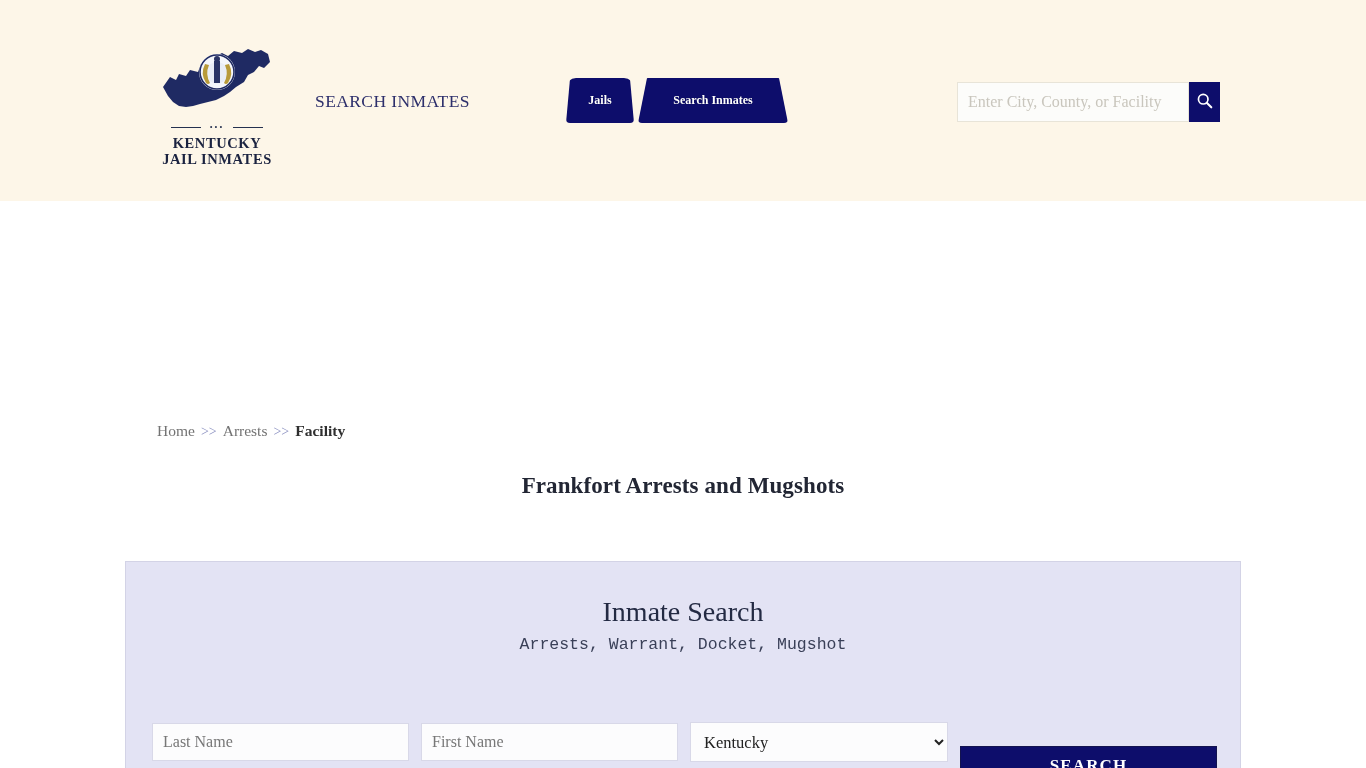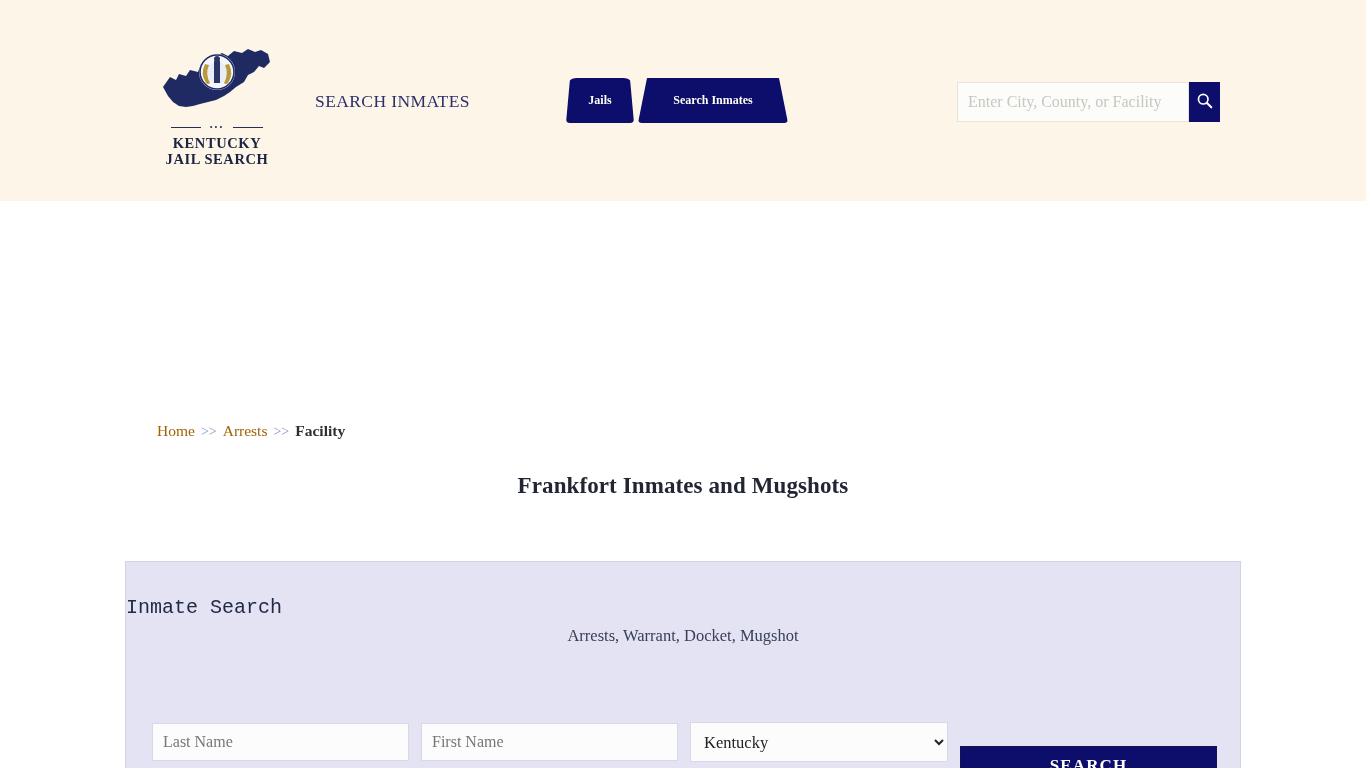--- a/index.html
+++ b/index.html
@@ -236,7 +236,7 @@
         <span class="brand-dots">•••</span>
       </div>
       <div class="brand-name">KENTUCKY</div>
-      <div class="brand-name">JAIL SEARCH</div>
+      <div class="brand-name">JAIL INMATES</div>
     </div>
 
     <div class="tagline">SEARCH INMATES</div>

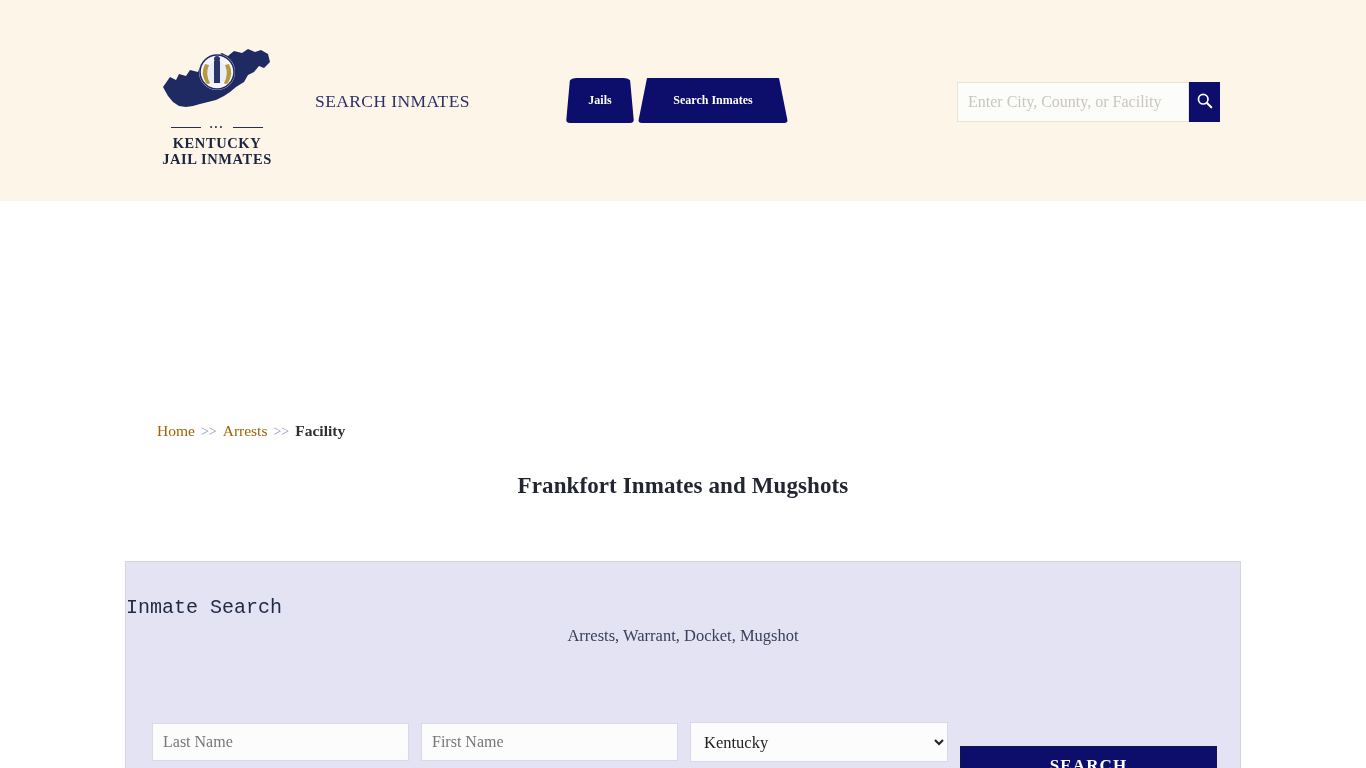--- a/index.html
+++ b/index.html
@@ -130,7 +130,7 @@
     color: #444;
     font-family: "Liberation Serif", serif;
   }
-  .breadcrumb a { color: #a16207; text-decoration: none; cursor: pointer; }
+  .breadcrumb a { color: #737373; text-decoration: none; cursor: pointer; }
   .breadcrumb .sep { color: #8a90c0; margin: 0 6px; font-size: 14px; }
   .breadcrumb .current { color: #2f2f2f; font-weight: bold; }
 

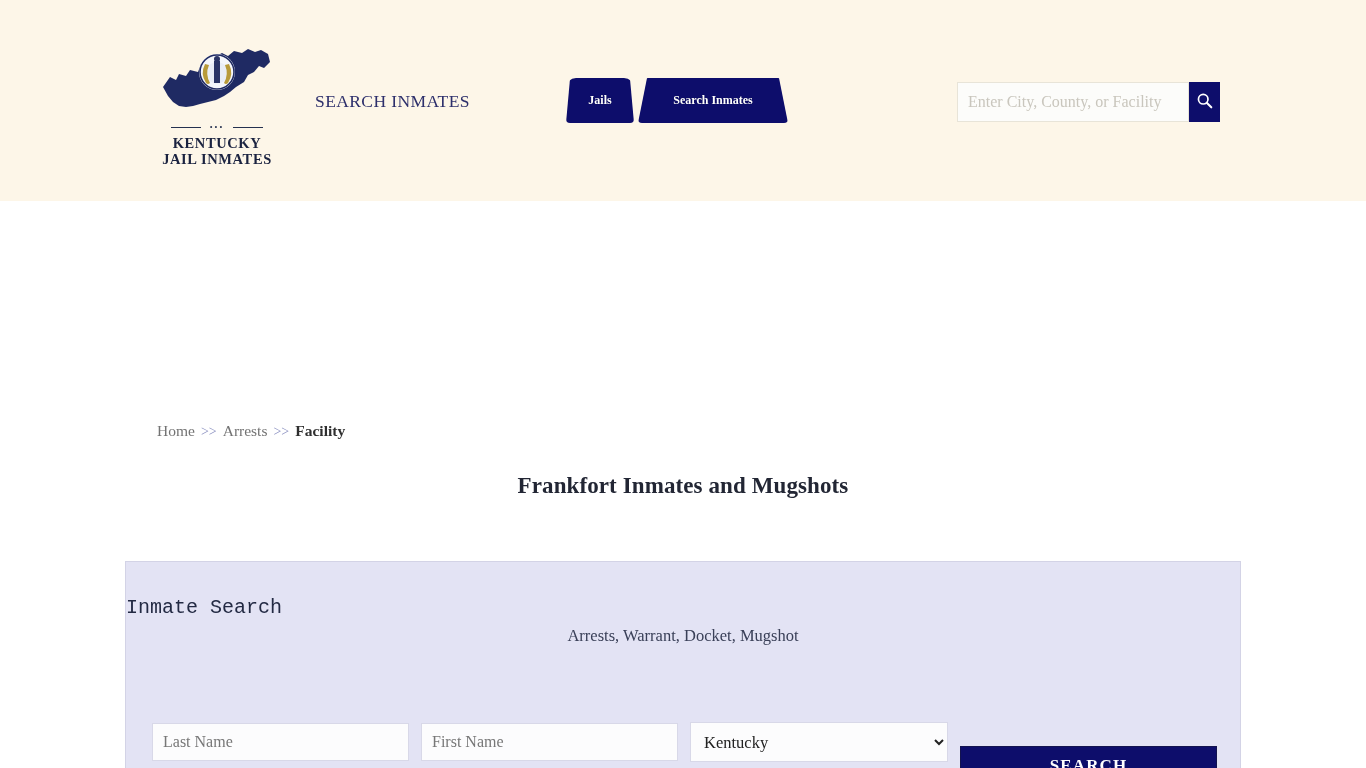--- a/index.html
+++ b/index.html
@@ -267,7 +267,7 @@
     <a>Home</a><span class="sep">&gt;&gt;</span><a>Arrests</a><span class="sep">&gt;&gt;</span><span class="current">Facility</span>
   </div>
 
-  <h1 class="page-title">Frankfort Inmates and Mugshots</h1>
+  <h1 class="page-title">Frankfort Arrests and Mugshots</h1>
 
   <section class="search-panel">
     <h2 class="panel-title">Inmate Search</h2>

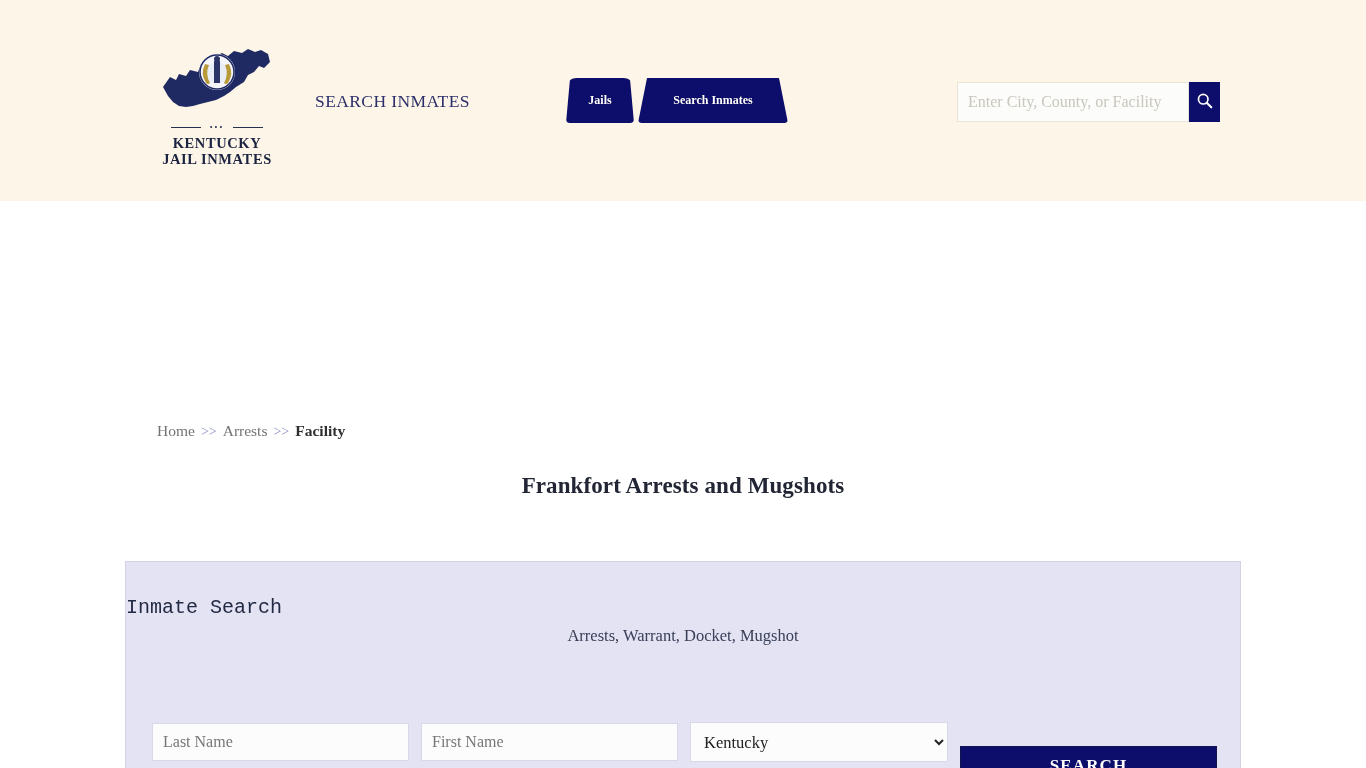--- a/index.html
+++ b/index.html
@@ -155,9 +155,9 @@
     border: 1px solid #d3d3e6;
   }
   .panel-title {
-    text-align: left;
-    font-family: Liberation Mono, monospace;
-    font-size: 20px;
+    text-align: center;
+    font-family: Liberation Serif, serif;
+    font-size: 28px;
     color: #232a43;
     margin-top: 34px;
     font-weight: normal;

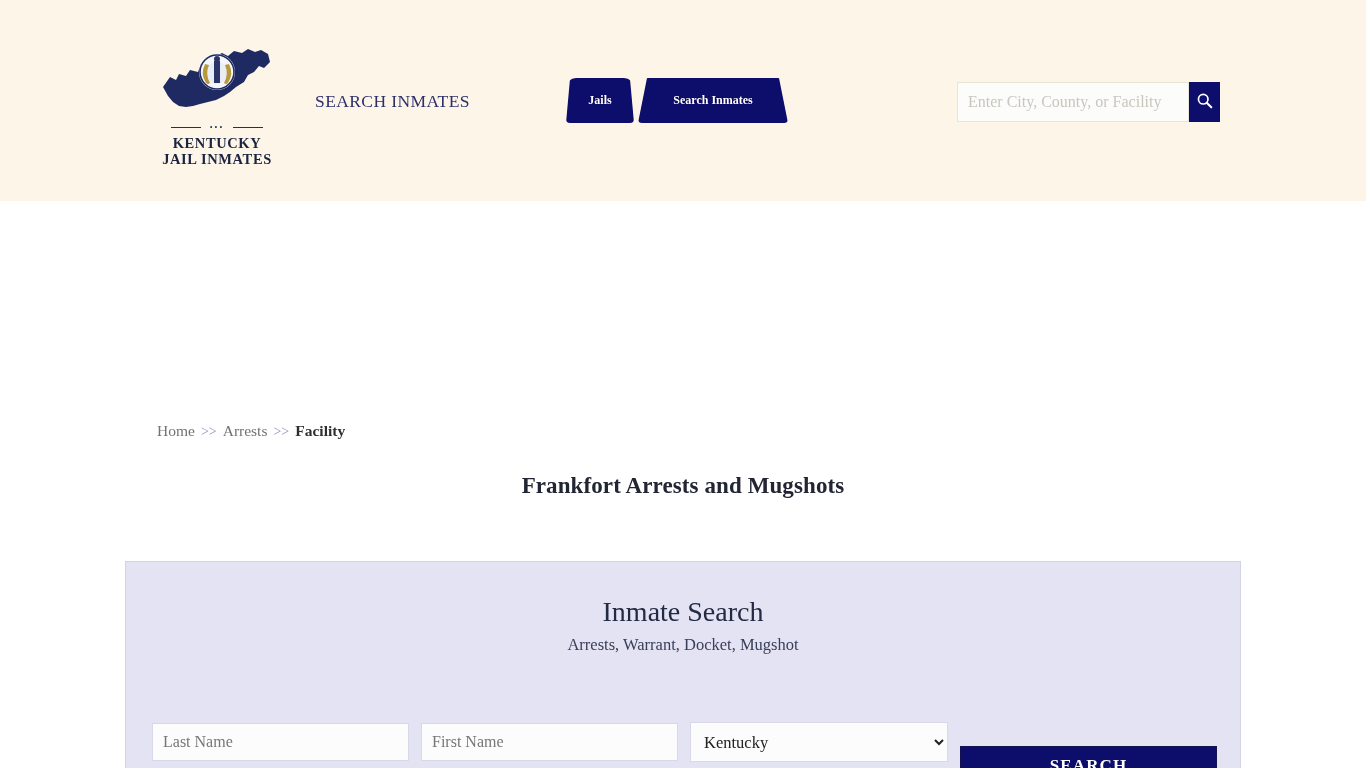--- a/index.html
+++ b/index.html
@@ -164,7 +164,7 @@
   }
   .panel-sub {
     text-align: center;
-    font-family: Liberation Serif, serif;
+    font-family: Liberation Mono, monospace;
     font-size: 16.5px;
     color: #3a4058;
     margin-top: 7px;

